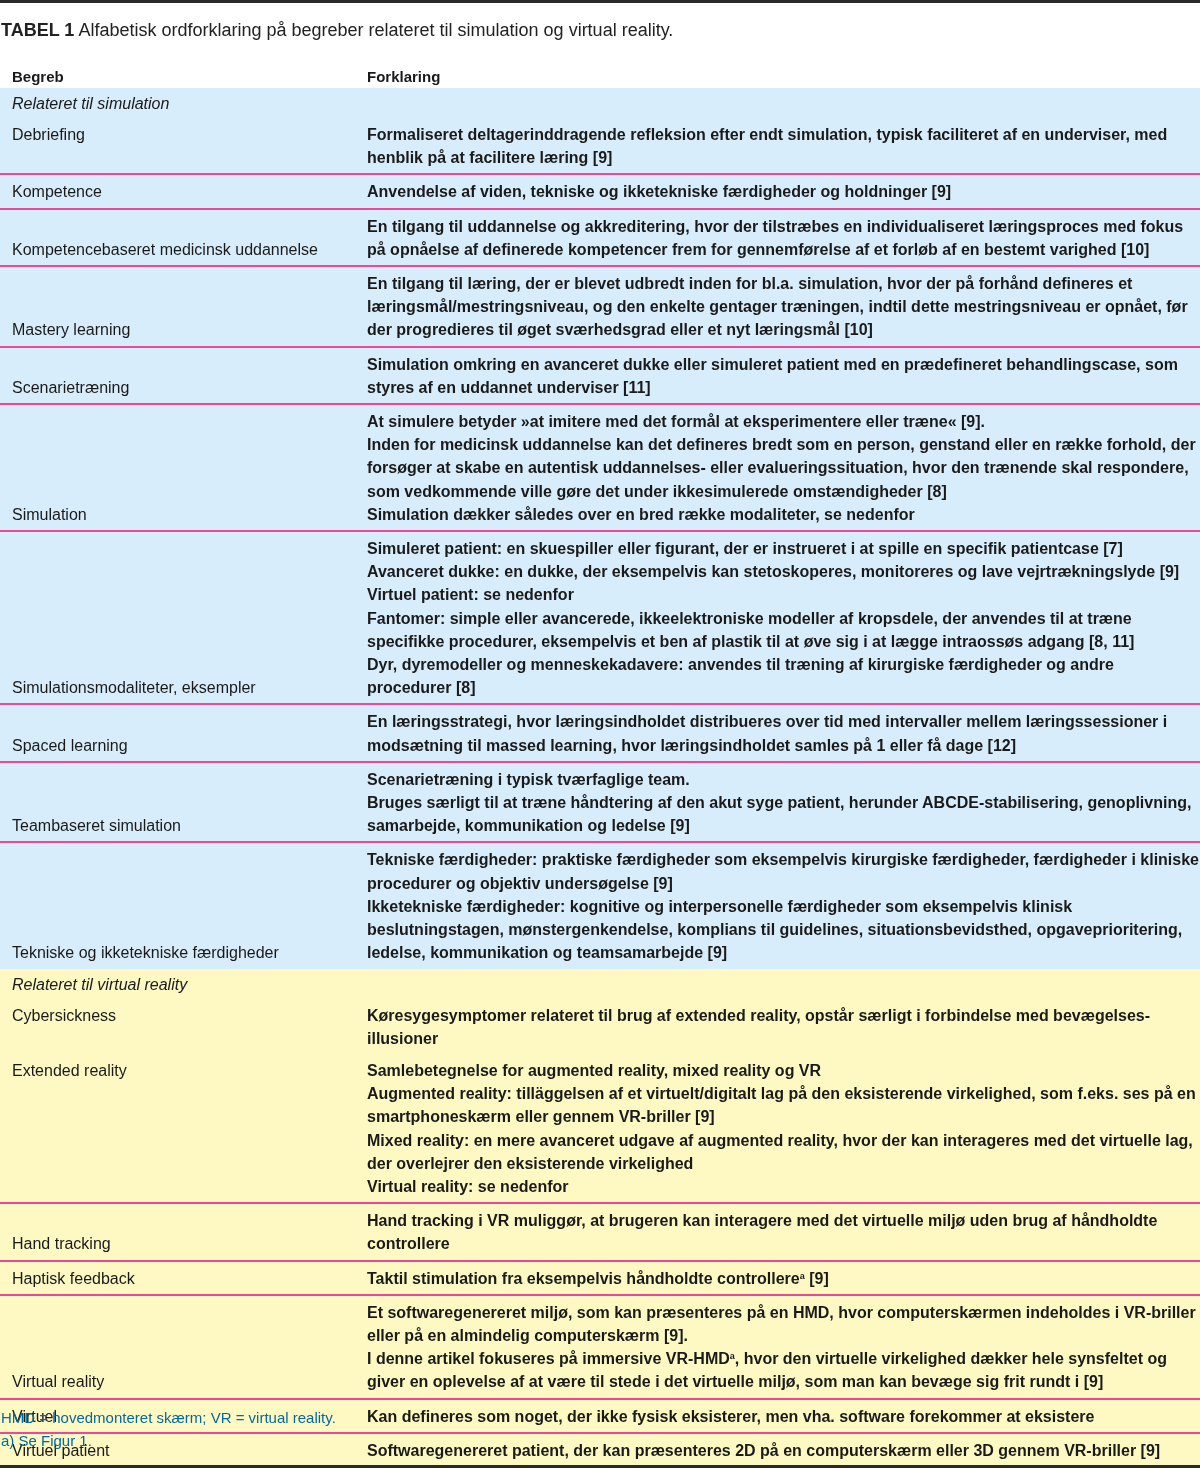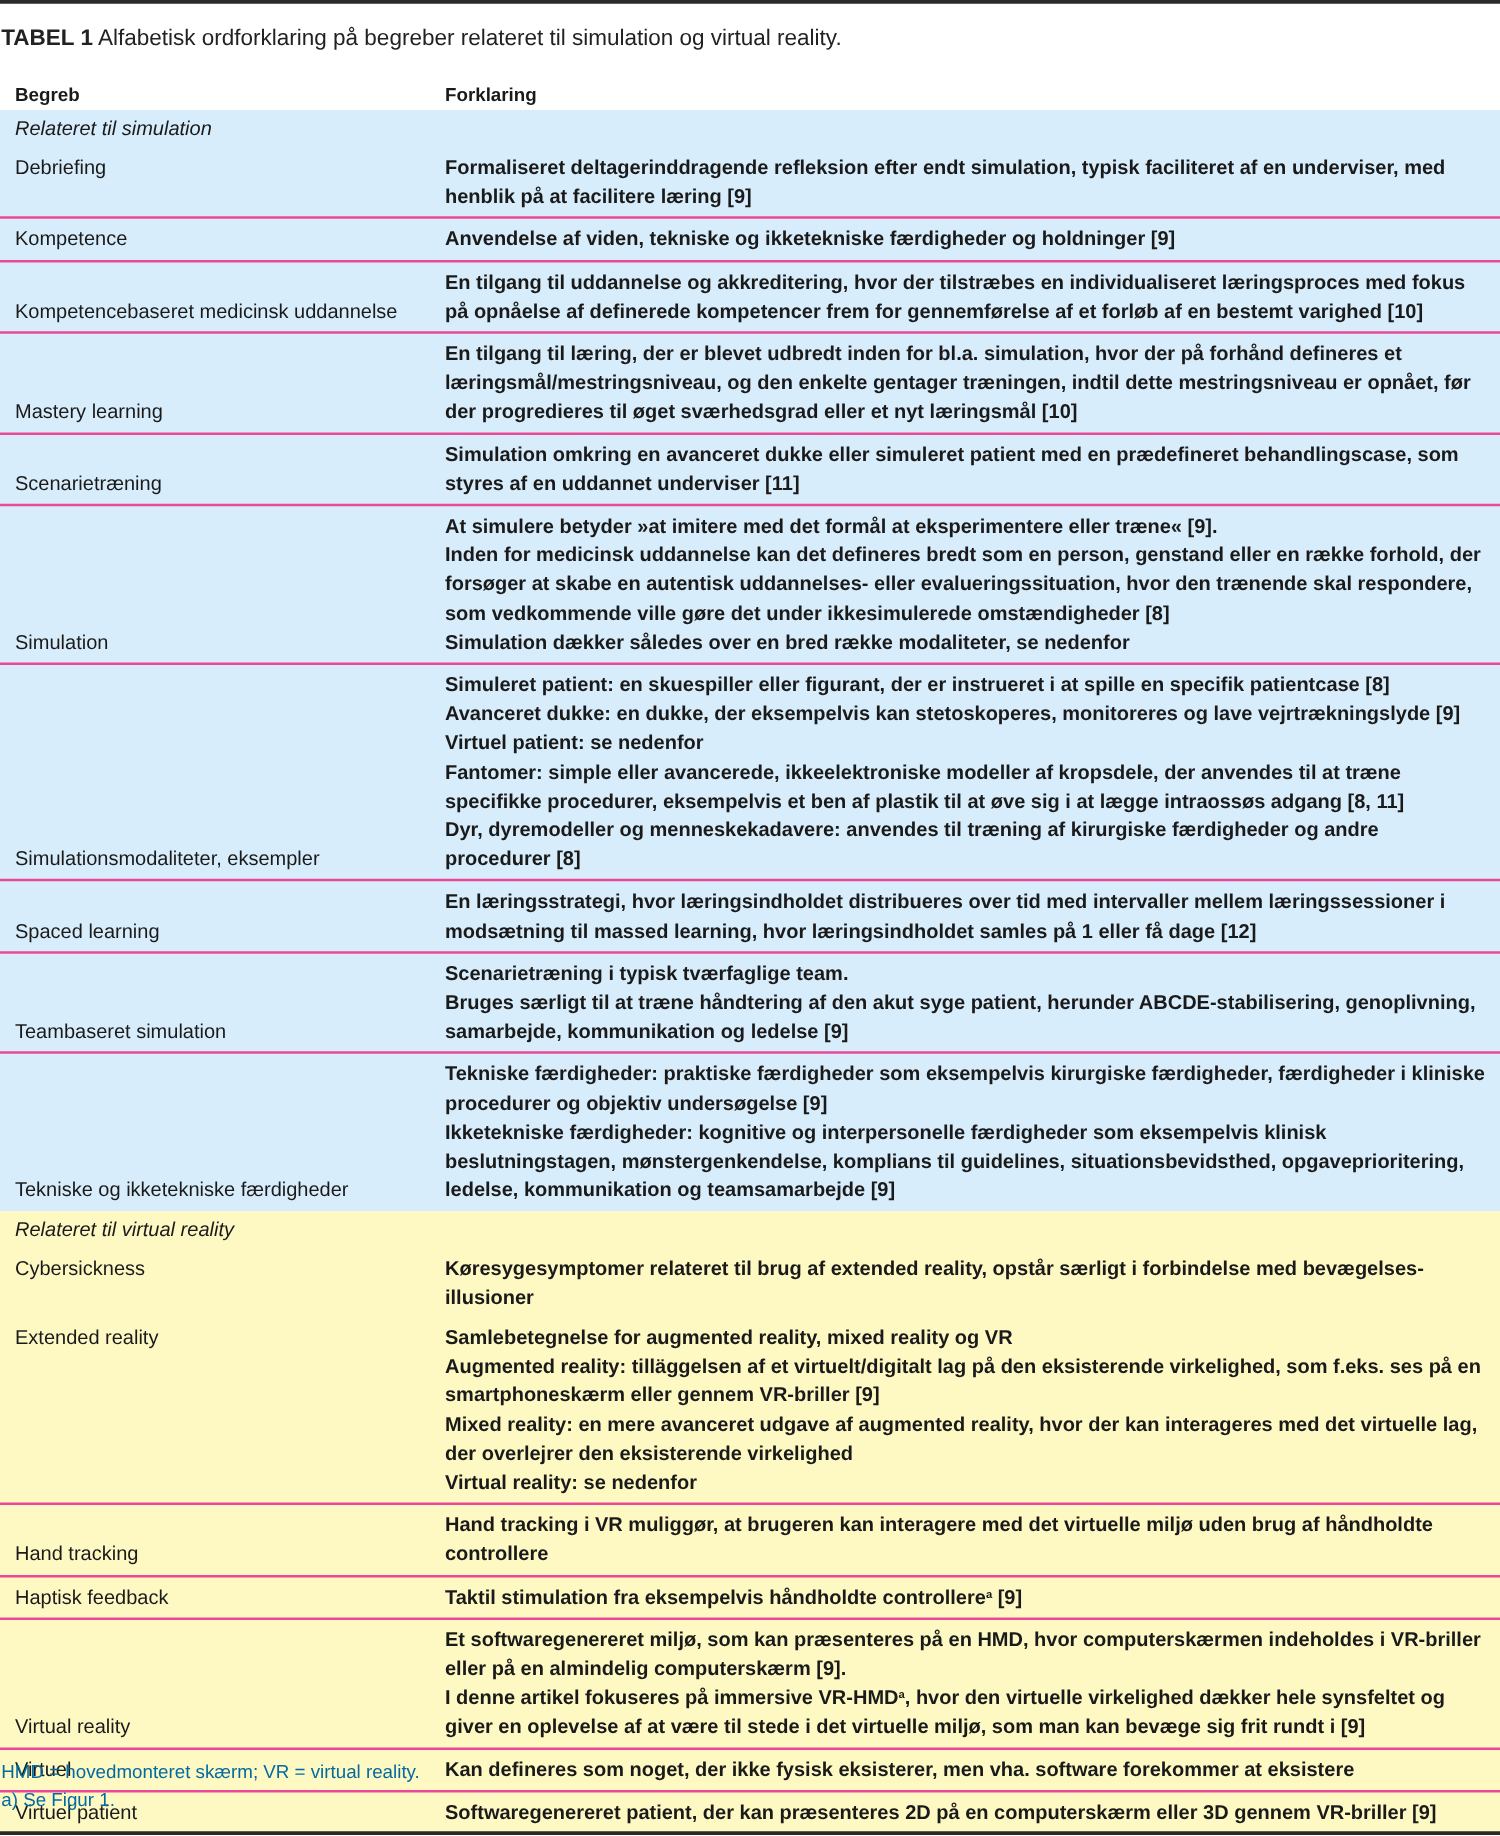--- a/index.html
+++ b/index.html
@@ -19,7 +19,7 @@
   .hdr { display: flex; height: 26px; align-items: flex-end; }
   .hdr div { font-weight: bold; font-size: 15px; line-height: 22px; padding-top: 2px; }
   .c1 { width: 356px; padding-left: 12px; box-sizing: border-box; flex: none; }
-  .c2 { width: 832px; padding-left: 0; box-sizing: border-box; flex: none; }
+  .c2 { width: 832px; padding-left: 0; box-sizing: border-box; flex: none; margin-left: 11px; }
   .sec-sim { background: #d8edfb; }
   .sec-vr { background: #fef9c3; }
   .sec-label { font-style: italic; font-size: 16px; line-height: 23px; padding: 4px 0 3px 12px; height: 30px; box-sizing: border-box; }

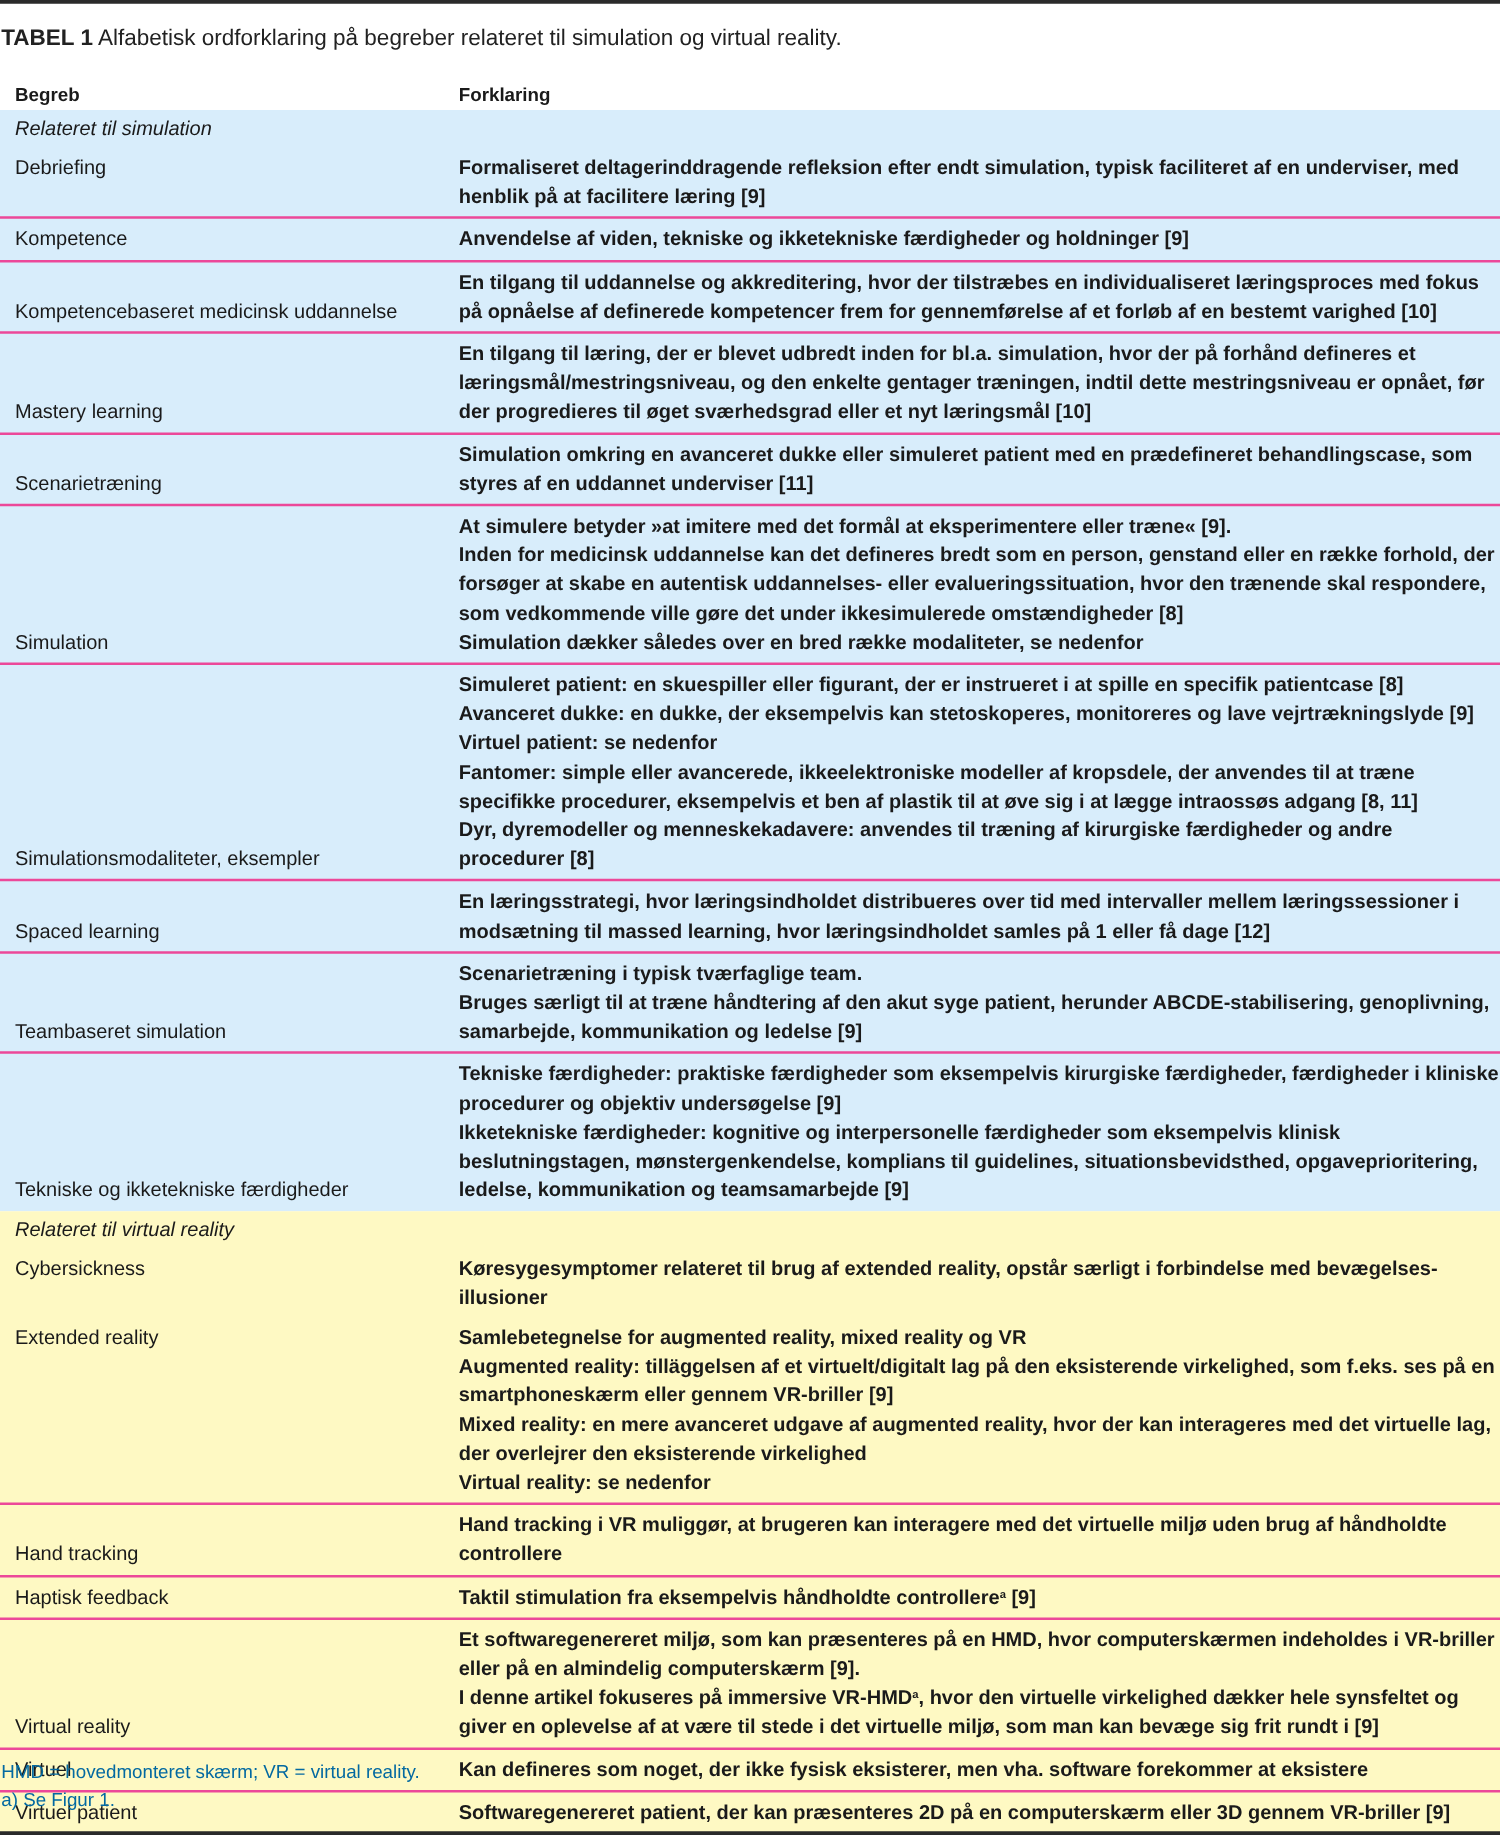--- a/index.html
+++ b/index.html
@@ -89,7 +89,7 @@
     <div class="row bt">
       <div class="c1">Simulationsmodaliteter, eksempler</div>
       <div class="c2">
-        <span class="def-line">Simuleret patient: en skuespiller eller figurant, der er instrueret i at spille en specifik patientcase [8]</span>
+        <span class="def-line">Simuleret patient: en skuespiller eller figurant, der er instrueret i at spille en specifik patientcase [7]</span>
         <span class="def-line">Avanceret dukke: en dukke, der eksempelvis kan stetoskoperes, monitoreres og lave vejrtrækningslyde [9]</span>
         <span class="def-line">Virtuel patient: se nedenfor</span>
         <span class="def-line">Fantomer: simple eller avancerede, ikkeelektroniske modeller af kropsdele, der anvendes til at træne specifikke procedurer, eksempelvis et ben af plastik til at øve sig i at lægge intraossøs adgang [8, 11]</span>

